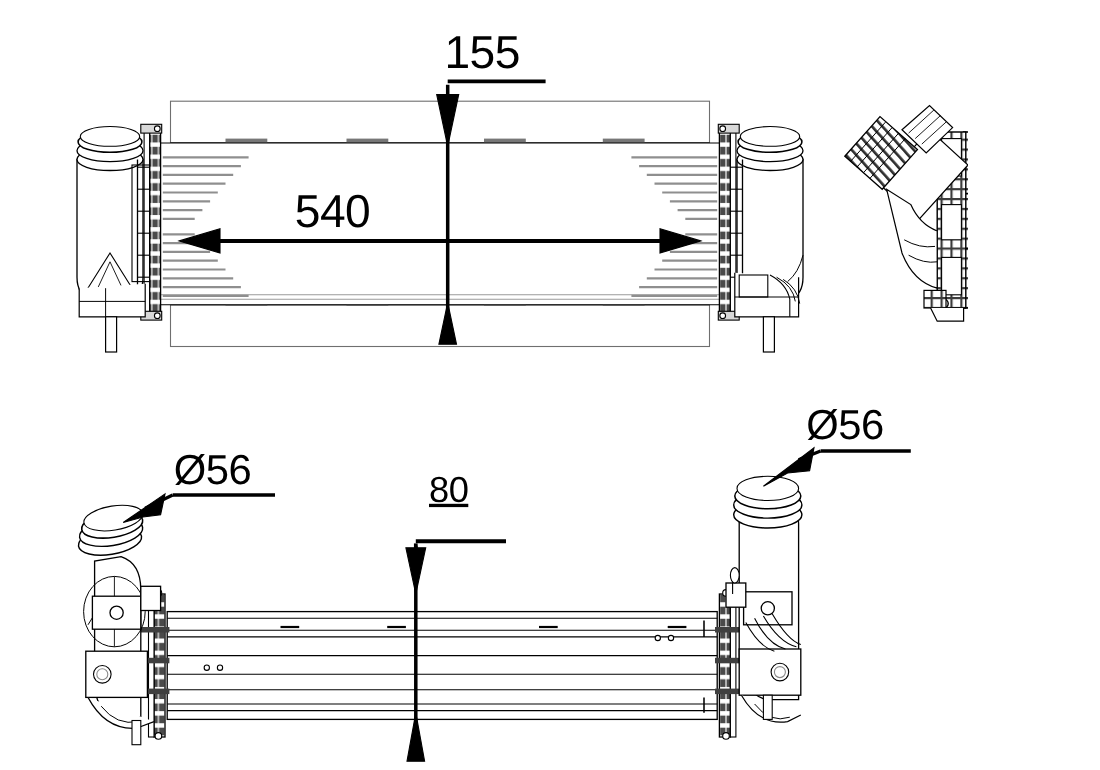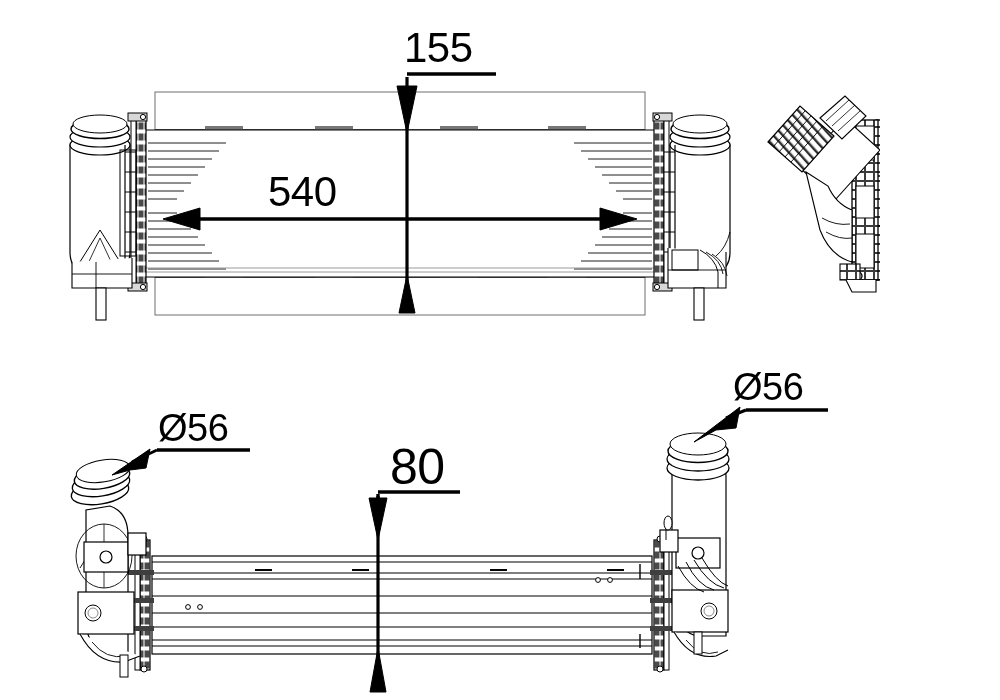--- a/index.html
+++ b/index.html
@@ -36,7 +36,7 @@
   }
   #dim-155-text { left: 404px; top: 24px; font-size: 42px; }
   #dim-540-text { left: 268px; top: 168px; font-size: 42px; text-align: right; }
-  #dim-80-text  { left: 390px; top: 438px; font-size: 50px; }
+  #dim-80-text  { left: 390px; top: 426px; font-size: 33px; text-decoration: underline; }
   #dim-dia56-left-text  { left: 158px; top: 407px; font-size: 38px; }
   #dim-dia56-right-text { left: 733px; top: 366px; font-size: 38px; }
 </style>

